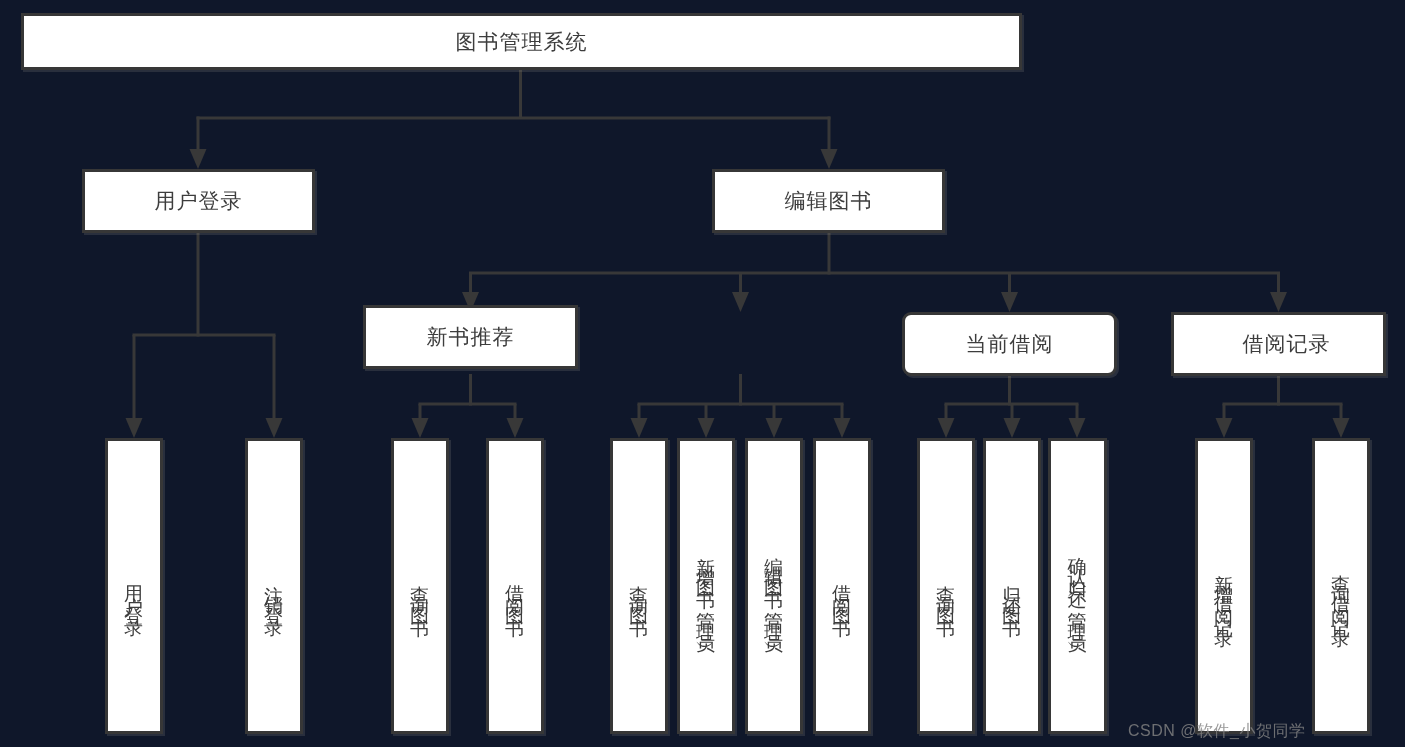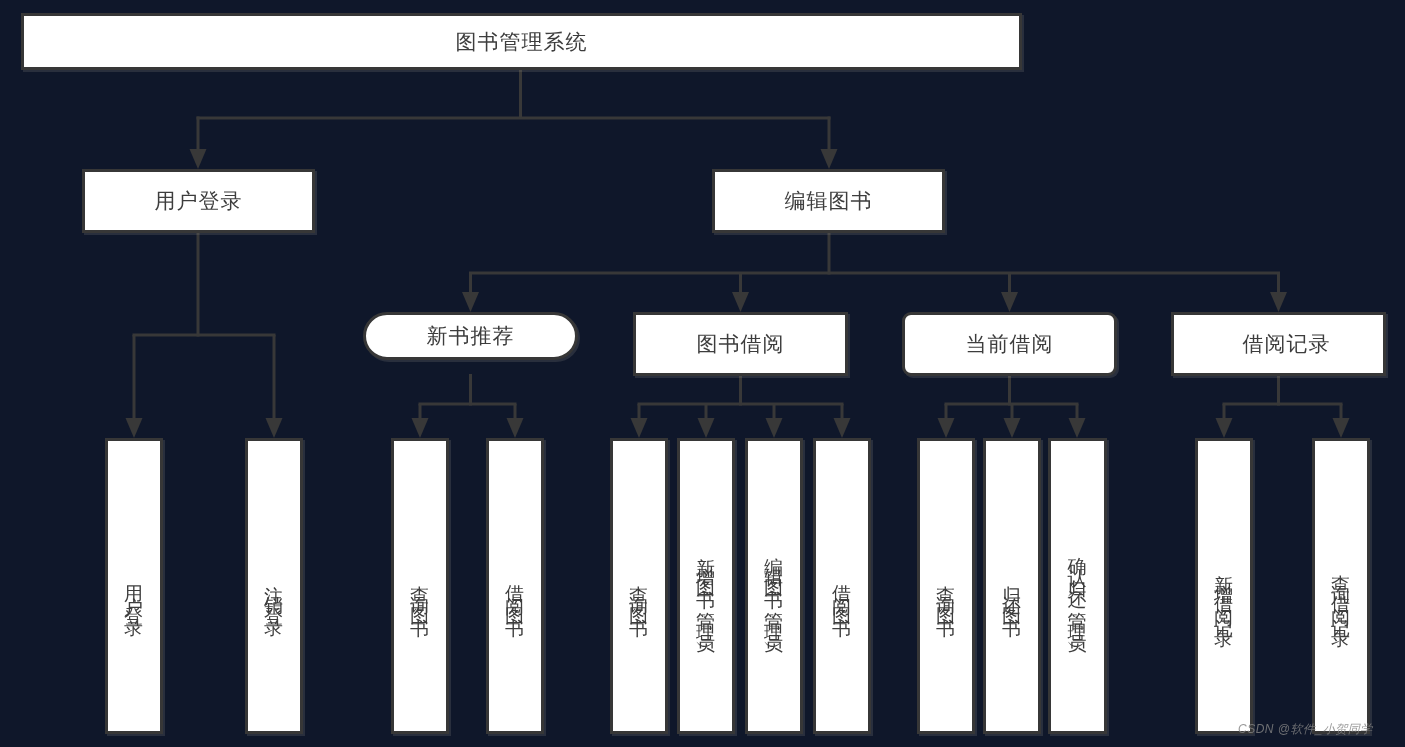--- a/index.html
+++ b/index.html
@@ -119,7 +119,7 @@
     <span>编辑图书</span>
   </div>
 
-  <div class="node" style="left:363px; top:312px; width:215px; height:48px;border-radius:25px;">
+  <div class="node" style="left:363px; top:305px; width:215px; height:64px;">
     <span>新书推荐</span>
   </div>
   <div class="node" style="left:633px; top:312px; width:215px; height:64px;">

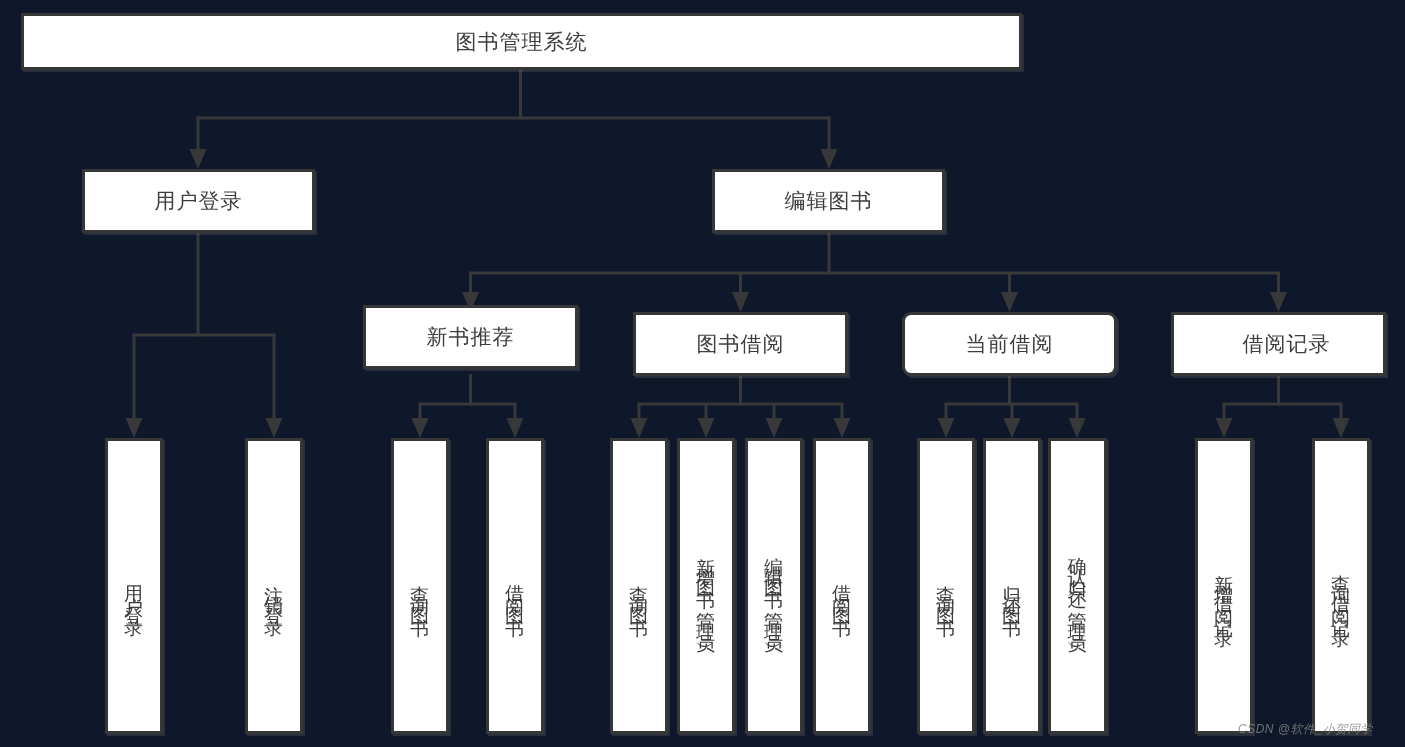--- a/index.html
+++ b/index.html
@@ -122,9 +122,6 @@
   <div class="node" style="left:363px; top:305px; width:215px; height:64px;">
     <span>新书推荐</span>
   </div>
-  <div class="node" style="left:633px; top:312px; width:215px; height:64px;">
-    <span>图书借阅</span>
-  </div>
   <div class="node" style="left:902px; top:312px; width:215px; height:64px;border-radius:9px;">
     <span>当前借阅</span>
   </div>

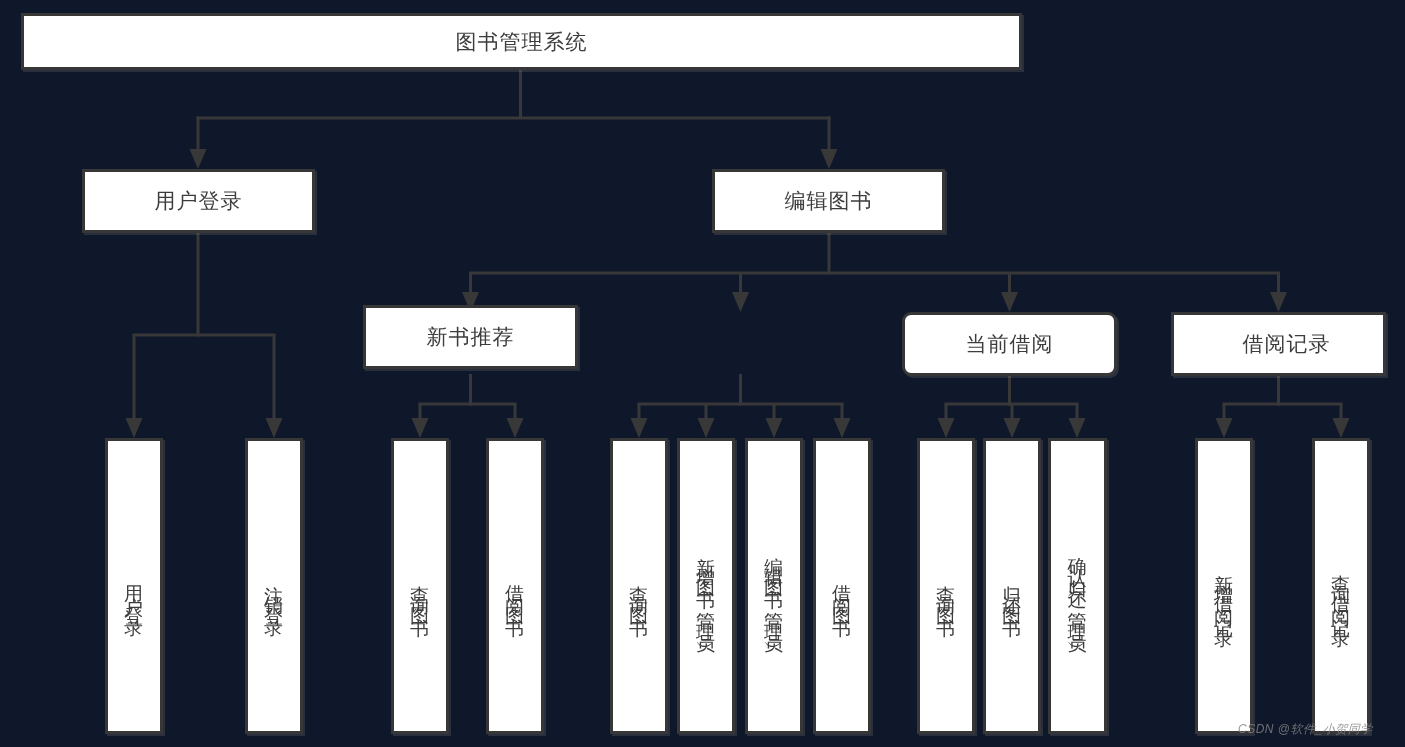--- a/index.html
+++ b/index.html
@@ -33,9 +33,9 @@
     white-space: nowrap; line-height: 1;
   }
   .watermark {
-    position: absolute; left: 1238px; top: 721px;
-    font-size: 12px; color: rgba(130,130,130,0.82);
-    z-index: 5; white-space: nowrap; letter-spacing: 0.5px; font-style: italic;
+    position: absolute; left: 1128px; top: 721px;
+    font-size: 16px; color: rgba(130,130,130,0.82);
+    z-index: 5; white-space: nowrap; letter-spacing: 0.5px;
   }
 </style>
 </head>

